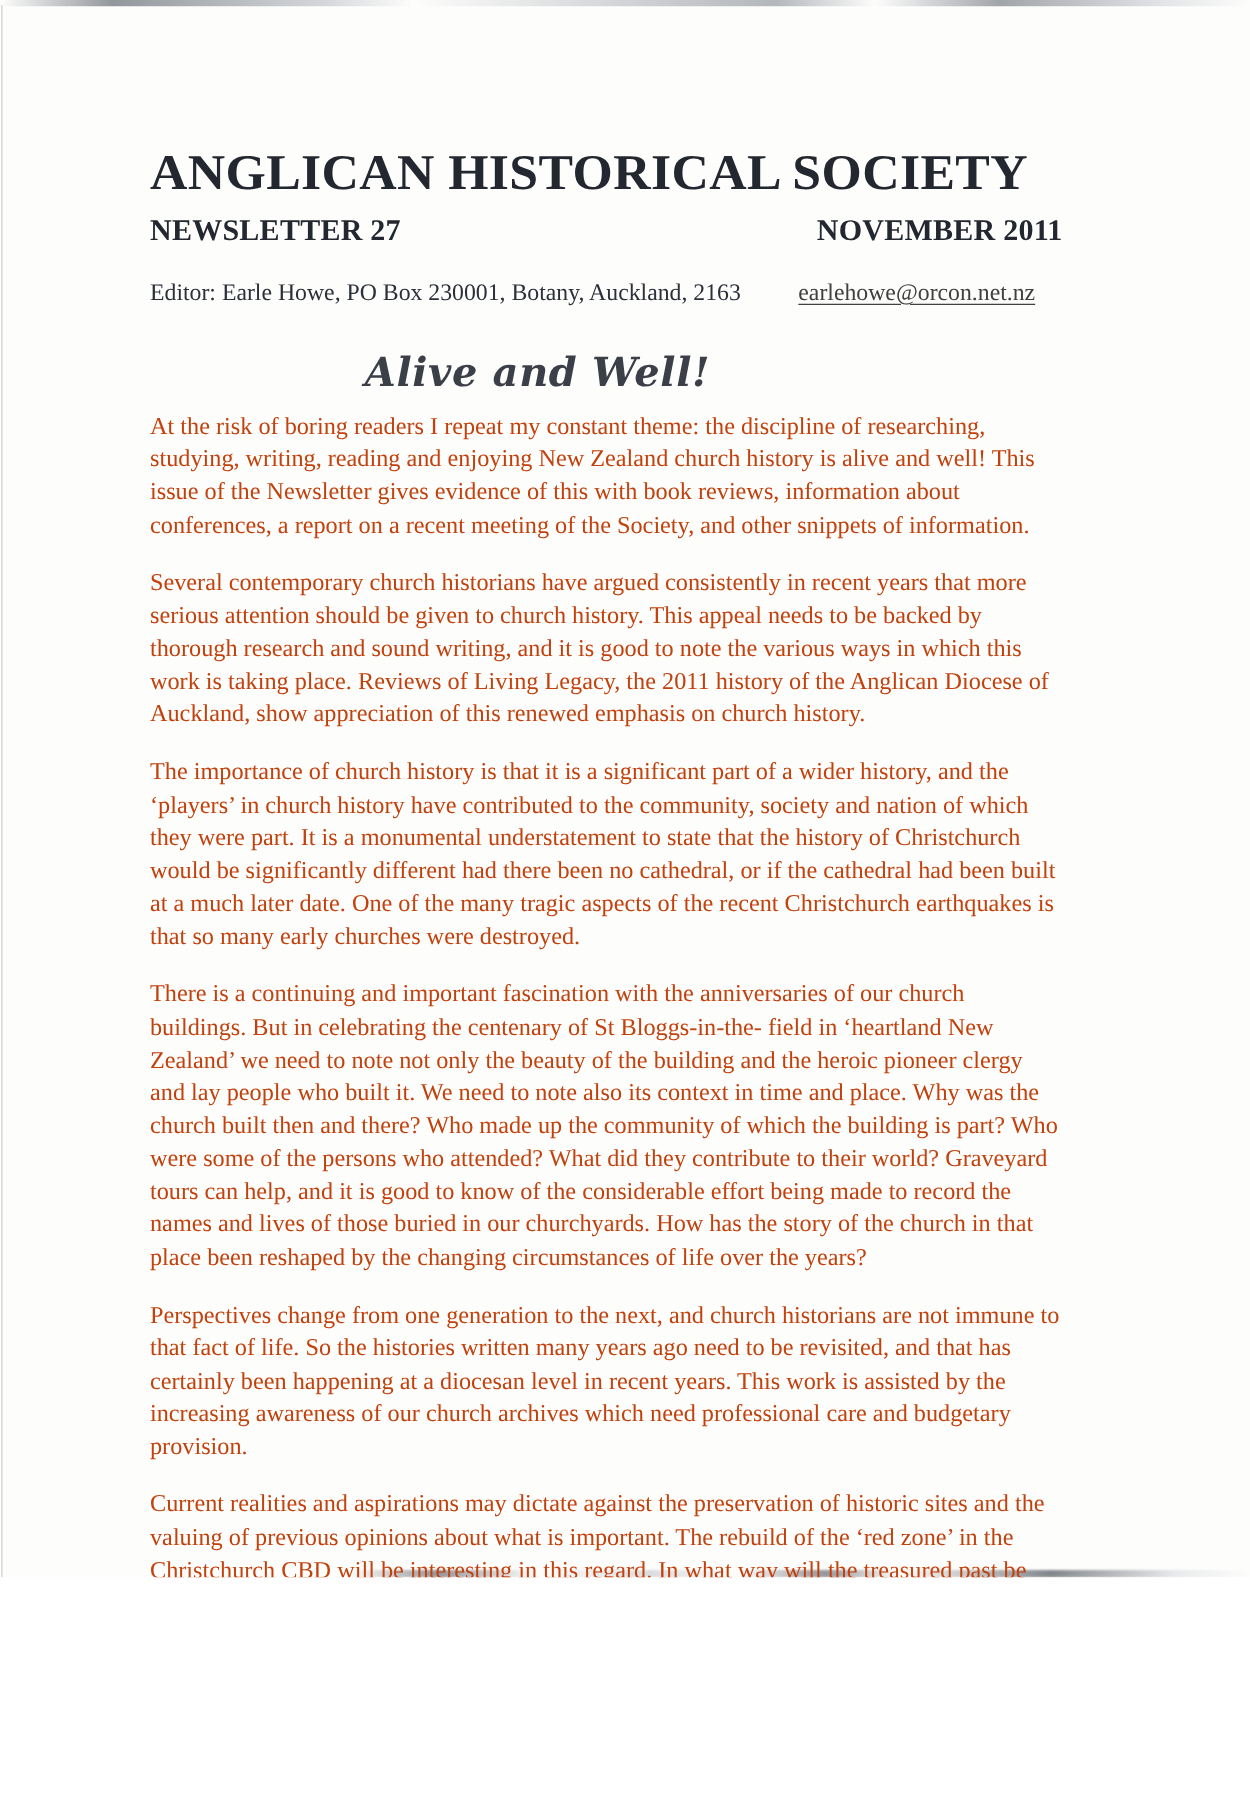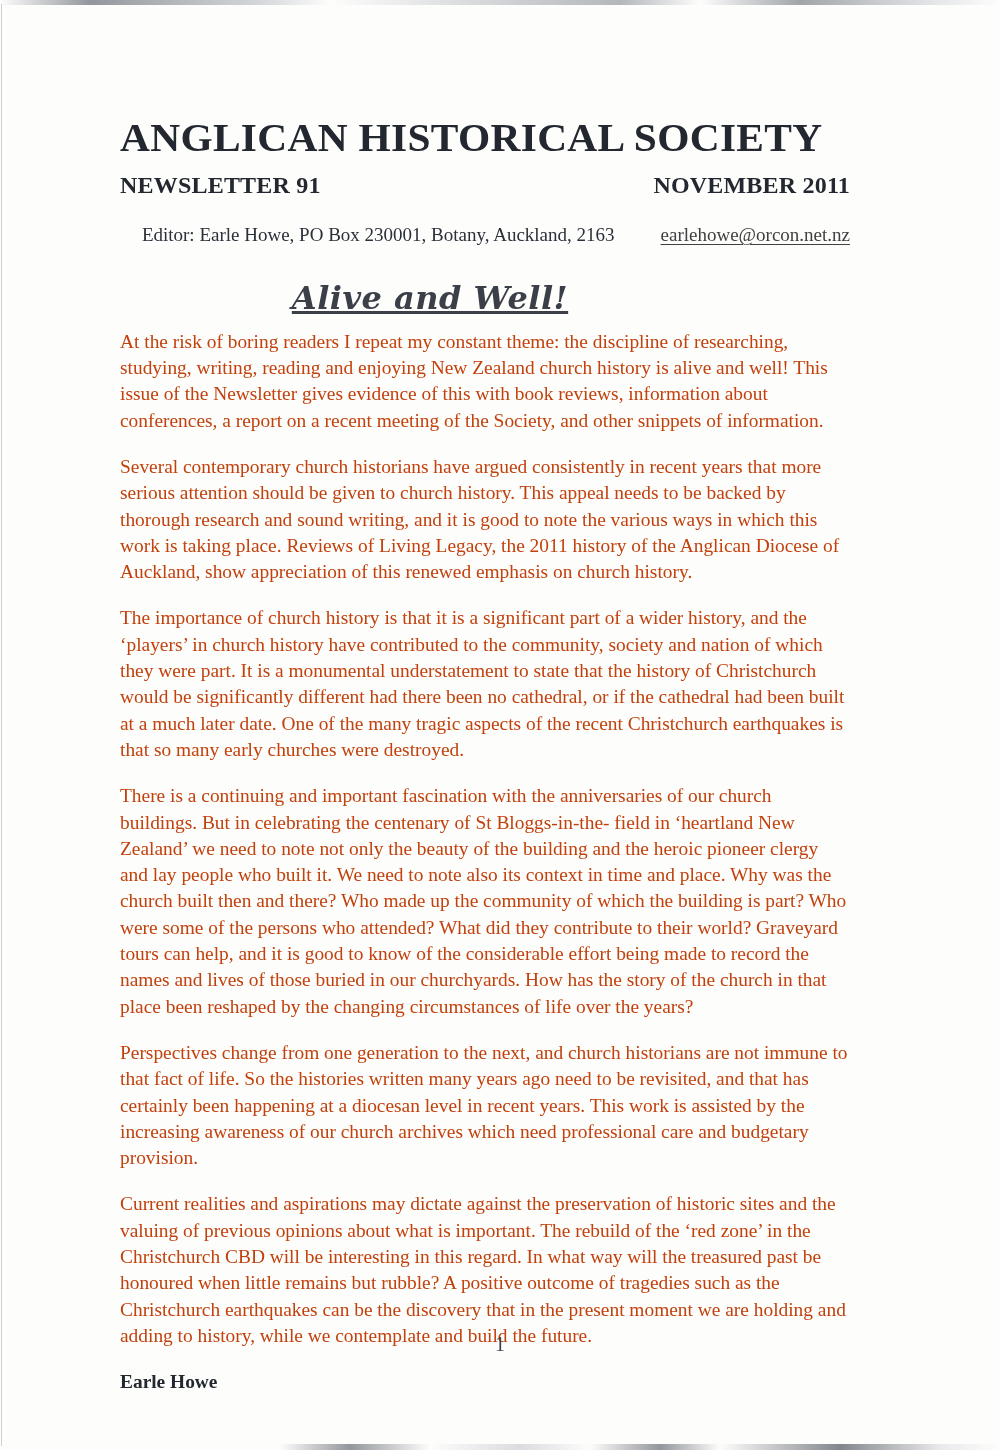--- a/index.html
+++ b/index.html
@@ -12,7 +12,7 @@
   .page {
     position: relative;
     width: 1000px;
-    height: 1450px;
+    height: 1262px;
     margin: 0;
     background: #fdfdfc;
     overflow: hidden;

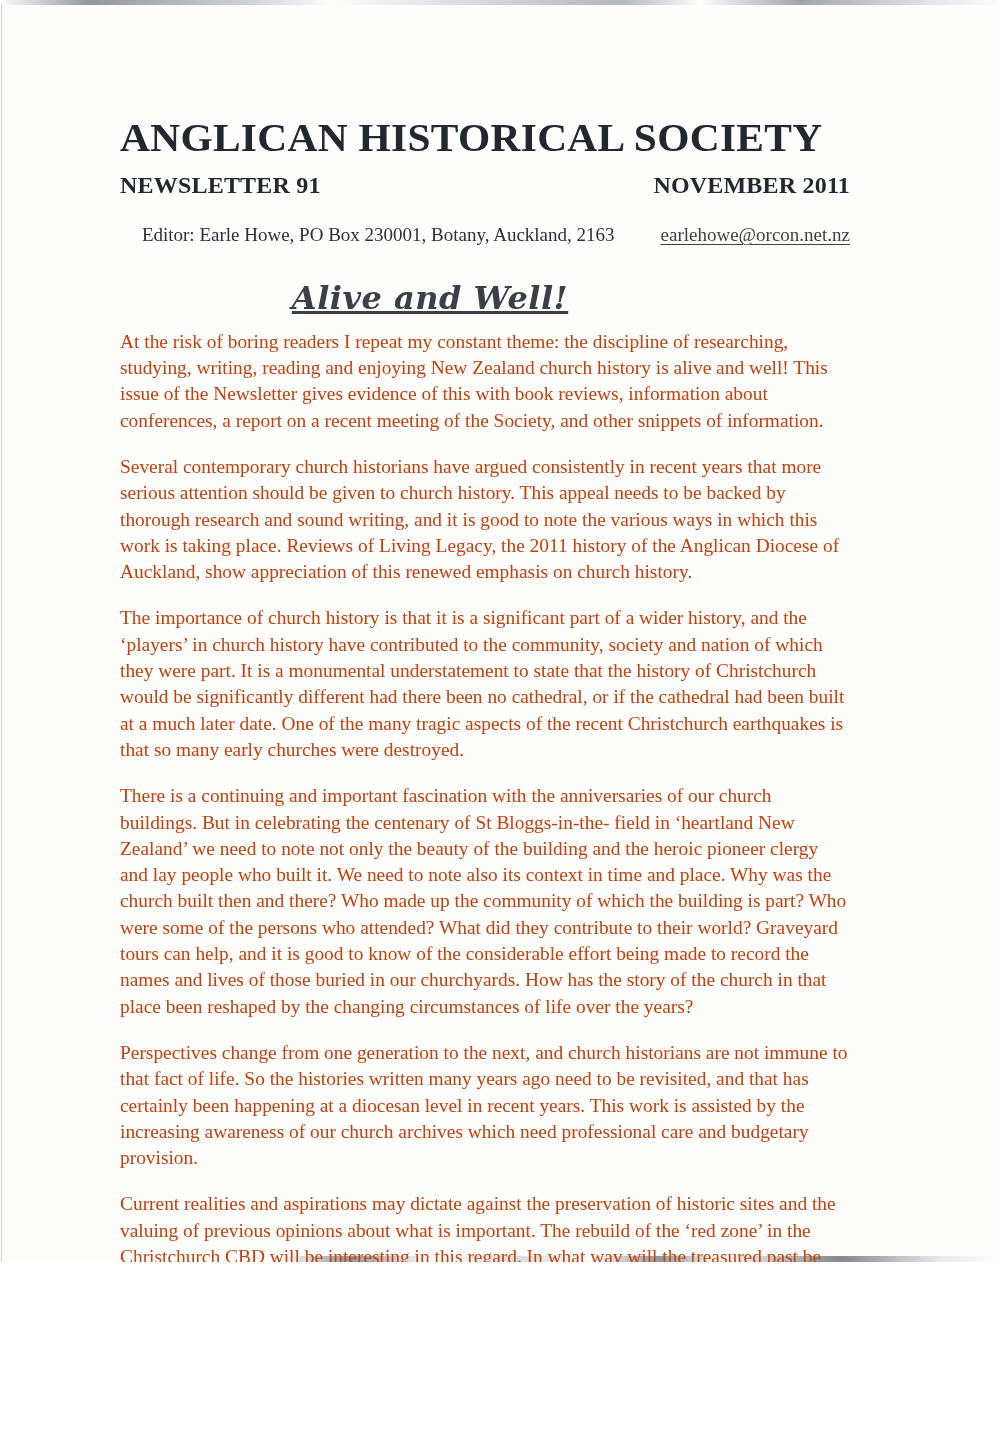--- a/index.html
+++ b/index.html
@@ -176,7 +176,7 @@
     <h1 class="masthead-title">ANGLICAN HISTORICAL SOCIETY</h1>
 
     <div class="masthead-sub">
-      <span>NEWSLETTER 91</span>
+      <span>NEWSLETTER 27</span>
       <span>NOVEMBER 2011</span>
     </div>
 

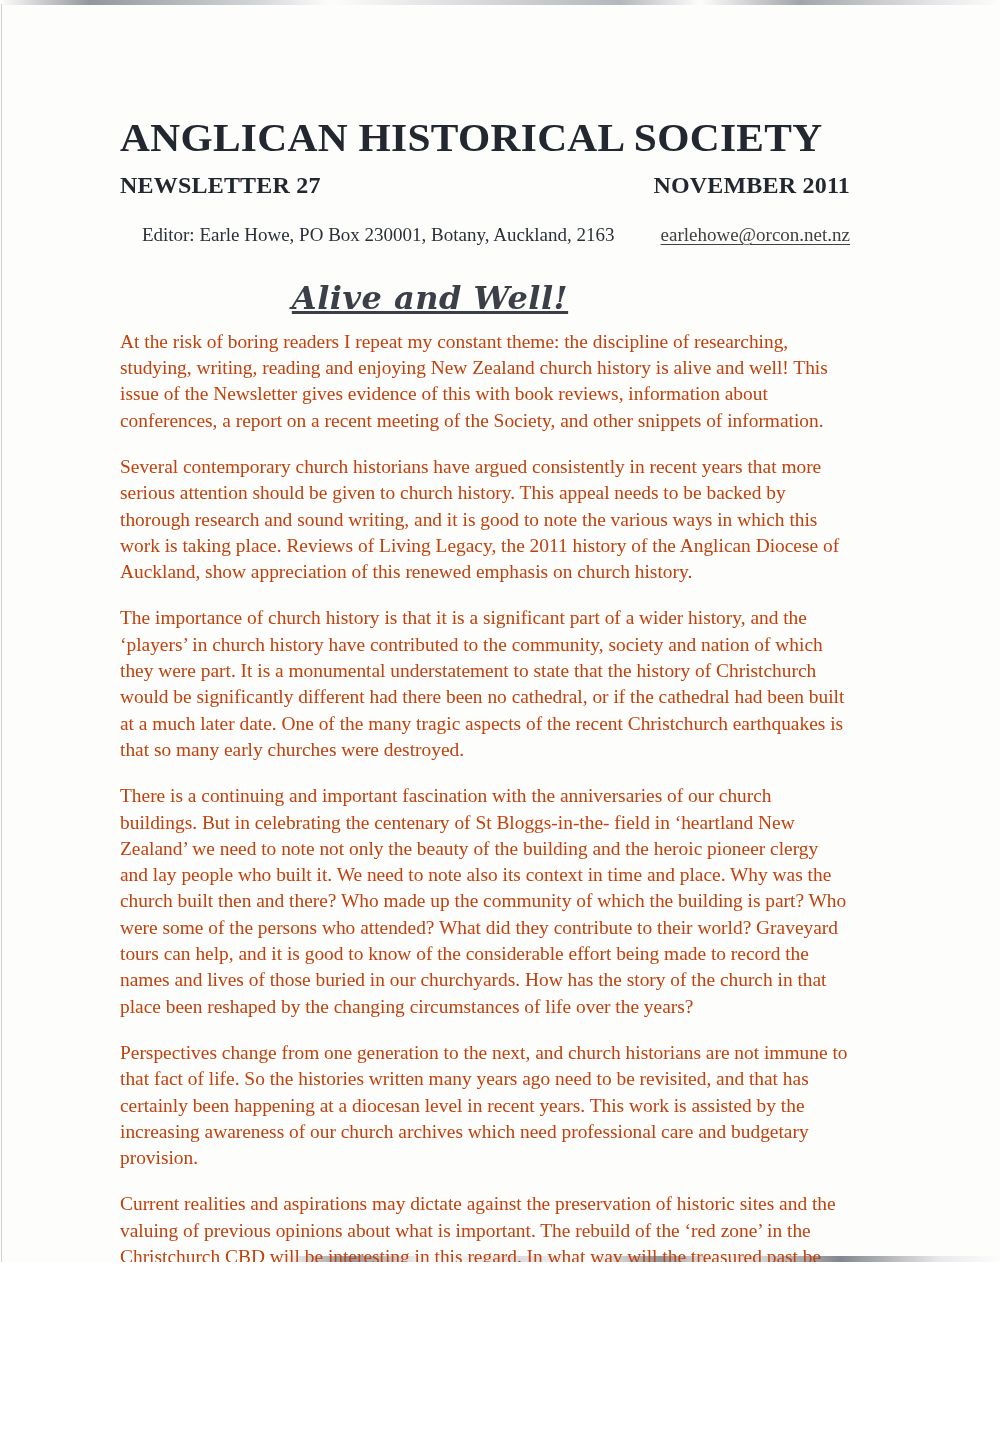--- a/index.html
+++ b/index.html
@@ -104,7 +104,6 @@
     display: flex;
     align-items: baseline;
     color: #2b3039;
-    justify-content: flex-end;
   }
   .editor-text { white-space: nowrap; }
   .editor-email {

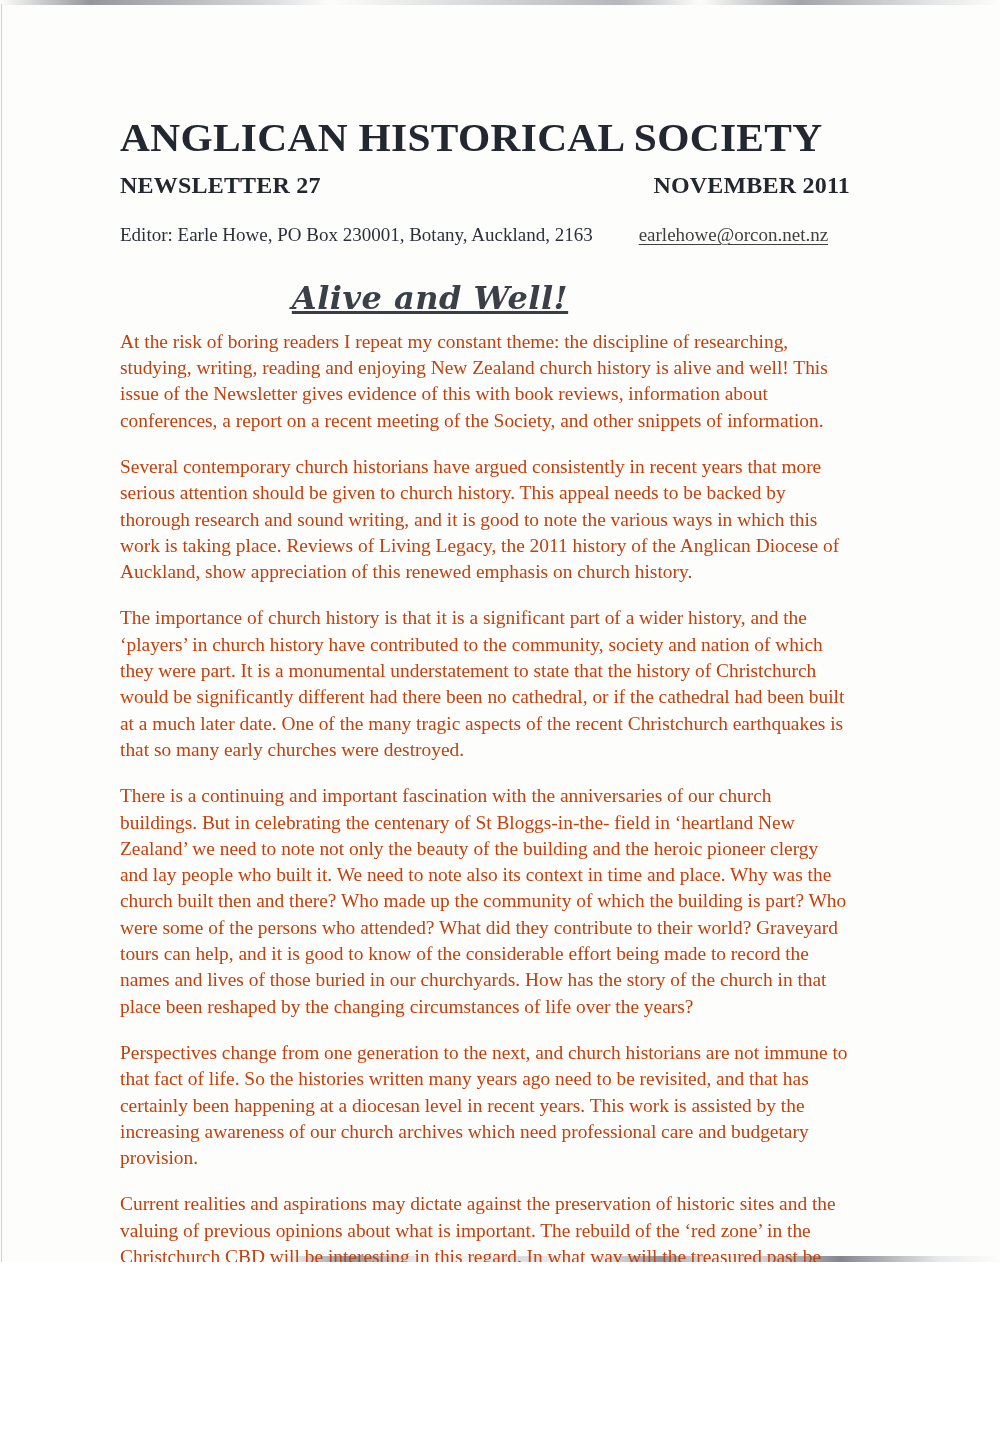--- a/index.html
+++ b/index.html
@@ -124,7 +124,6 @@
     margin: 32px 0 0 0;
     padding-right: 110px;
     color: #3a3f48;
-    text-decoration: underline;
   }
 
   .body-copy {

